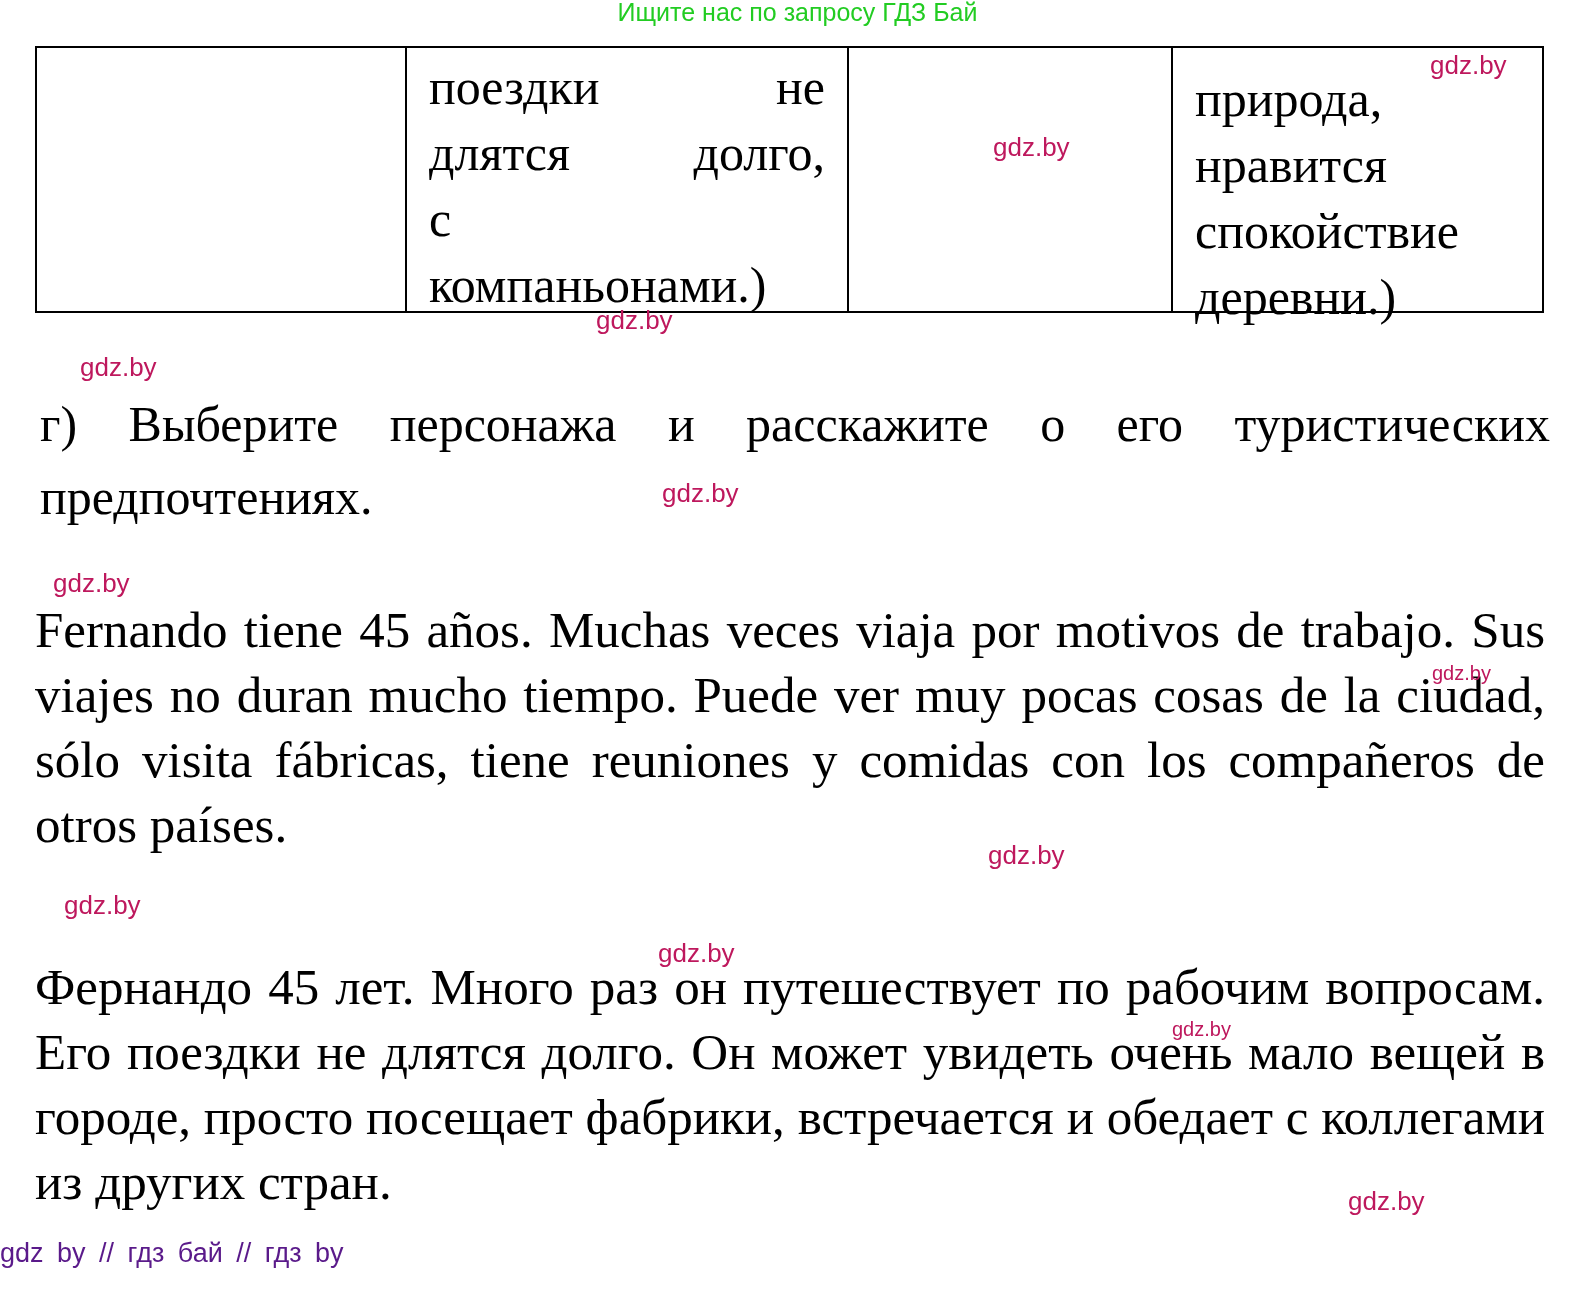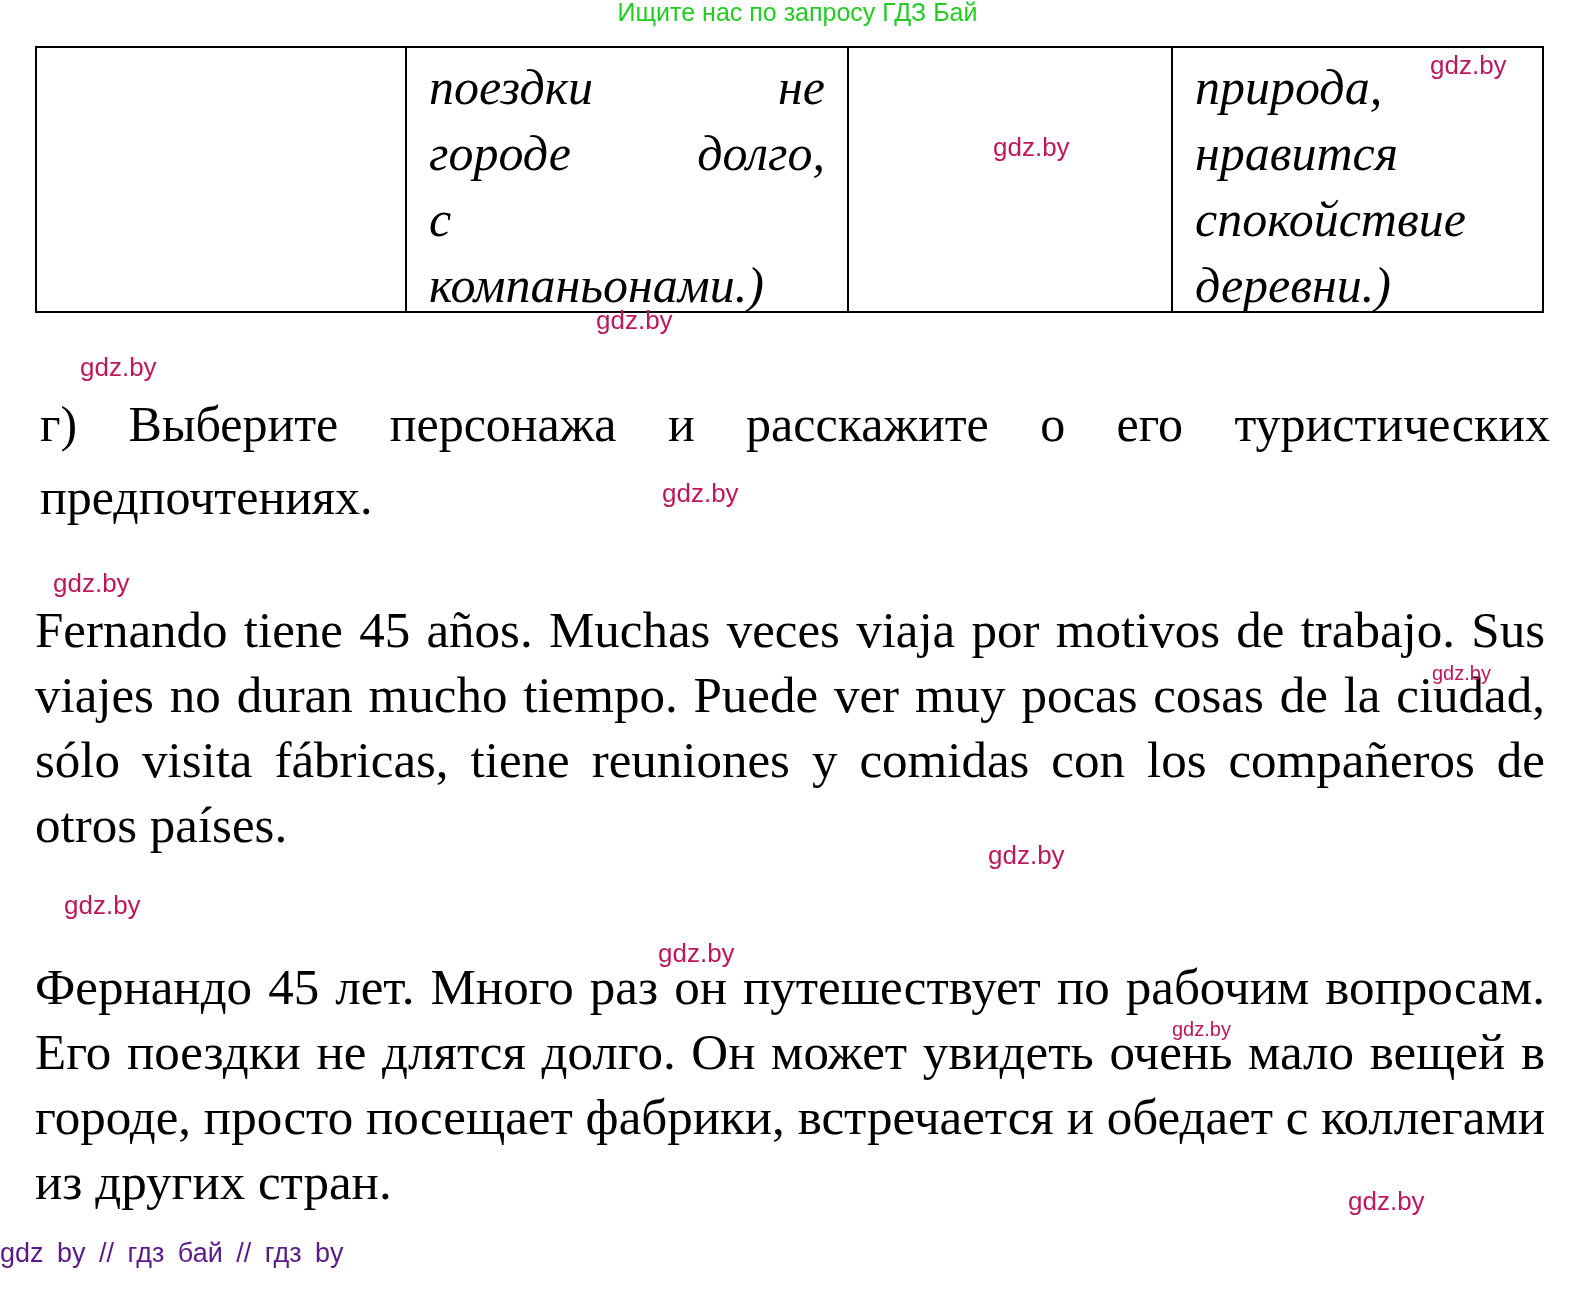--- a/index.html
+++ b/index.html
@@ -12,7 +12,7 @@
   .c2 { width: 442px; padding: 6px 22px 0 22px; }
   .c3 { width: 324px; }
   .c4 { flex: 1; padding: 6px 10px 0 22px; }
-  .cell-text { font-size: 50px; line-height: 66px; text-align: justify; text-align-last: auto; font-style: italic; }
+  .cell-text { font-size: 50px; line-height: 66px; text-align: justify; text-align-last: auto; }
   .c2 .line { display: flex; justify-content: space-between; }
   .wm { position: absolute; font-family: "Liberation Sans", sans-serif; font-size: 26px; color: #be185d; white-space: nowrap; }
   .heading { position: absolute; left: 40px; top: 388px; width: 1510px; font-size: 50px; font-weight: normal; line-height: 73px; text-align: justify; }

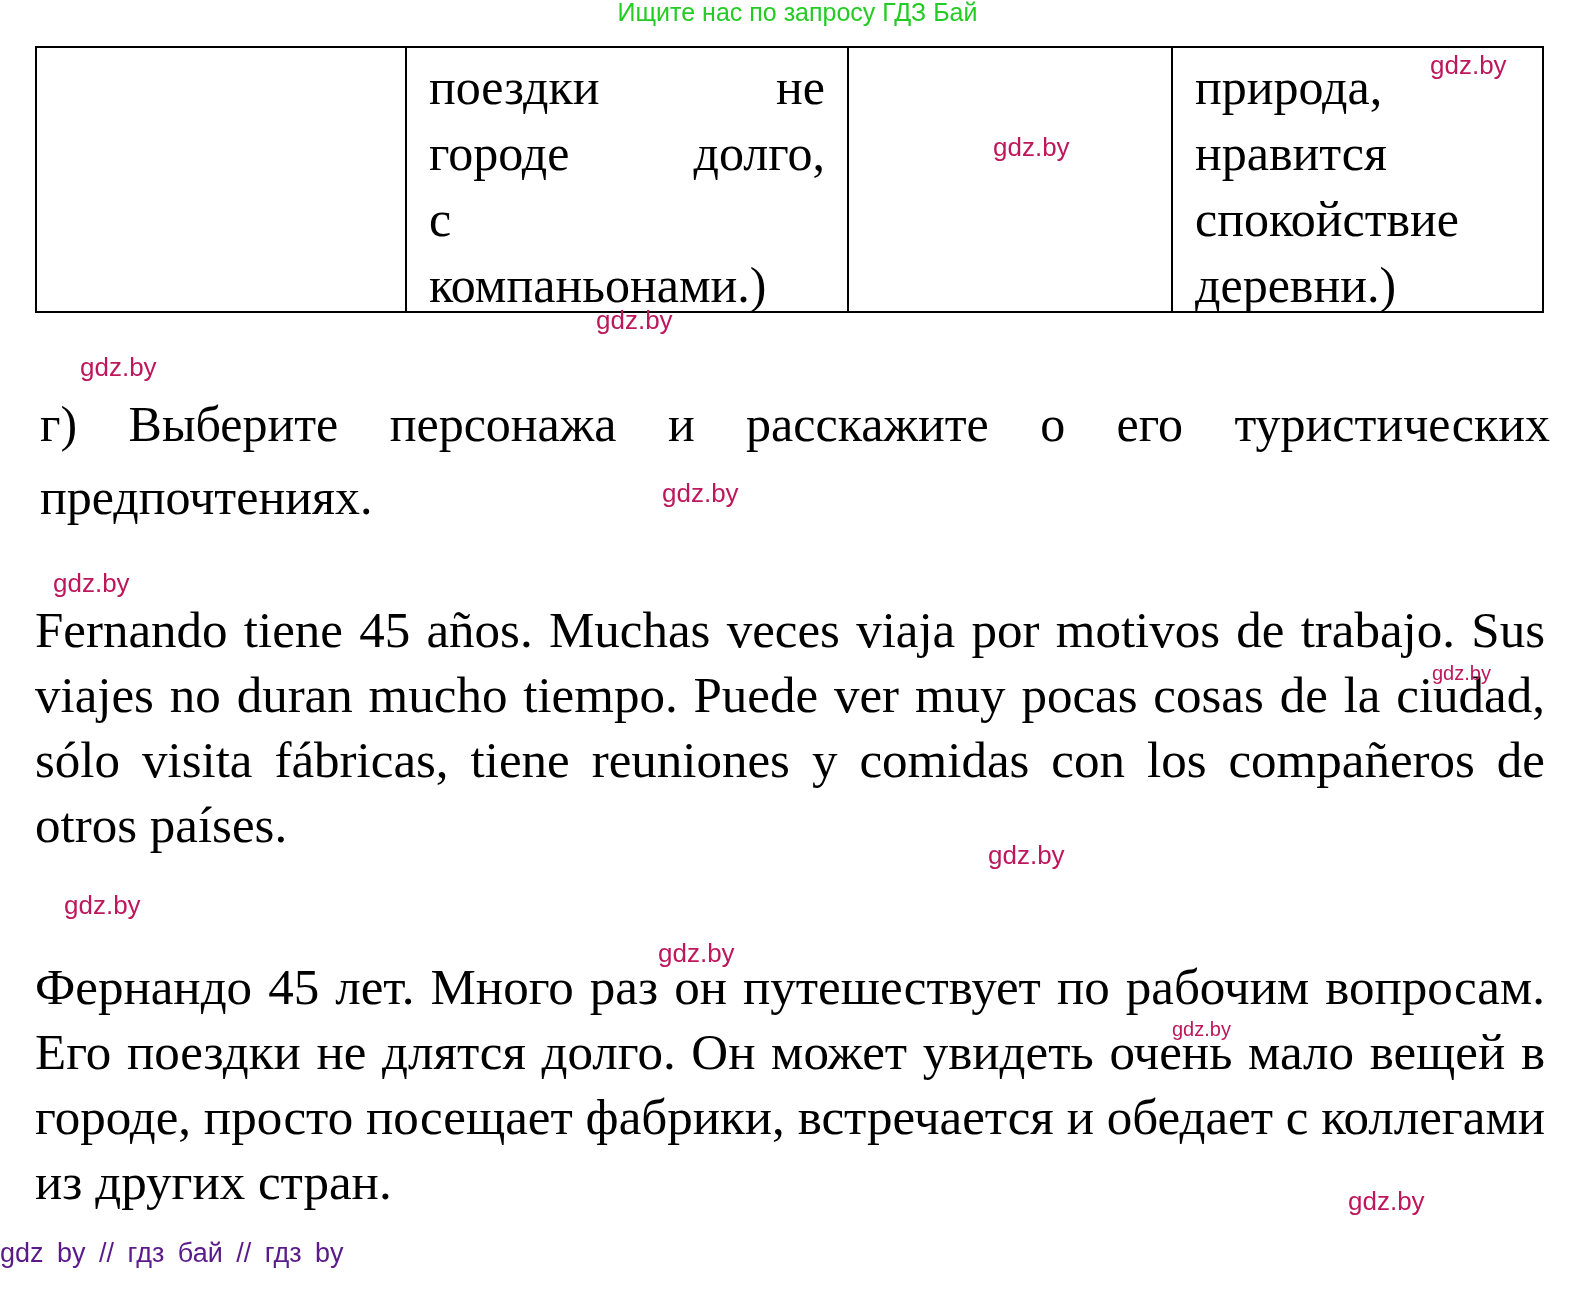--- a/index.html
+++ b/index.html
@@ -11,7 +11,7 @@
   .c1 { width: 370px; }
   .c2 { width: 442px; padding: 6px 22px 0 22px; }
   .c3 { width: 324px; }
-  .c4 { flex: 1; padding: 6px 10px 0 22px; }
+  .c4 { flex: 1; padding: 6px 10px 0 22px; margin-top: 12px; }
   .cell-text { font-size: 50px; line-height: 66px; text-align: justify; text-align-last: auto; }
   .c2 .line { display: flex; justify-content: space-between; }
   .wm { position: absolute; font-family: "Liberation Sans", sans-serif; font-size: 26px; color: #be185d; white-space: nowrap; }

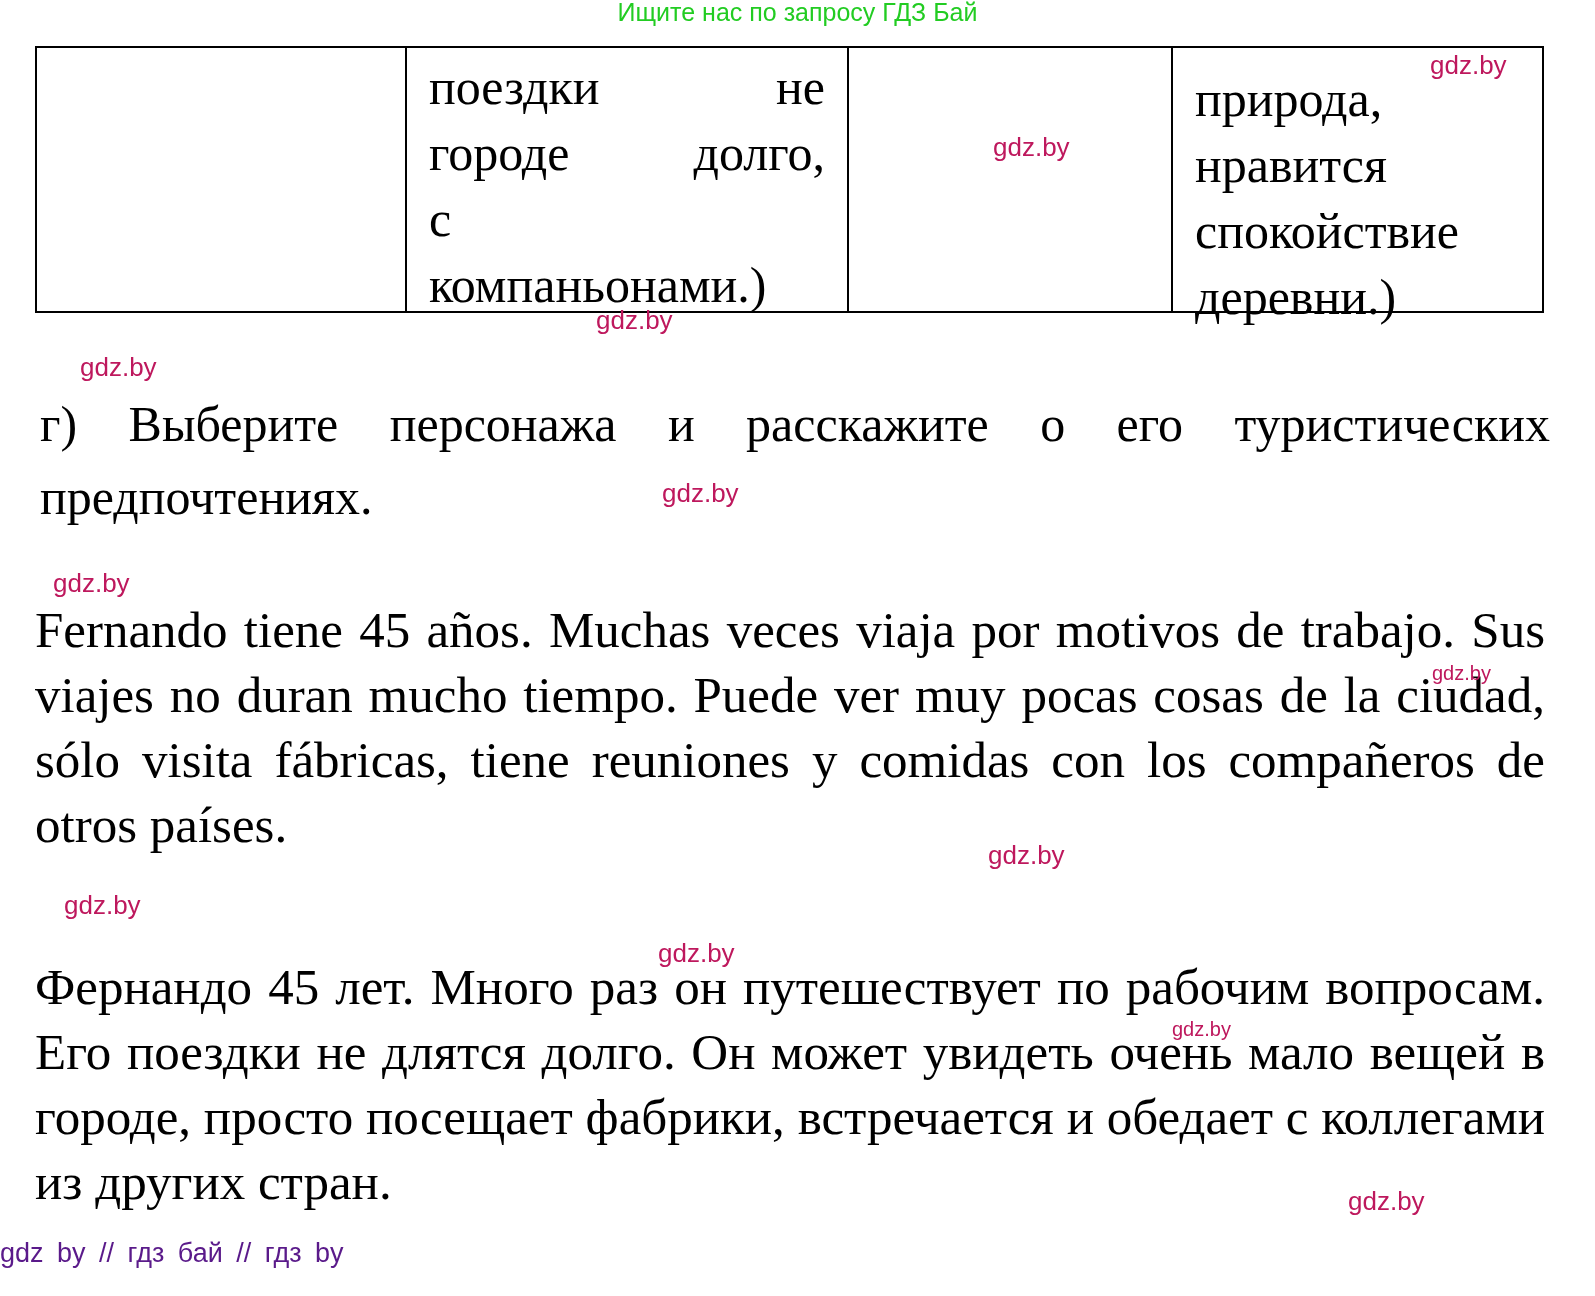--- a/index.html
+++ b/index.html
@@ -34,7 +34,7 @@
       <span>не</span>
     </div>
     <div class="line">
-      <span>городе</span>
+      <span>длятся</span>
       <span>долго,</span>
     </div>
     <div class="line">

